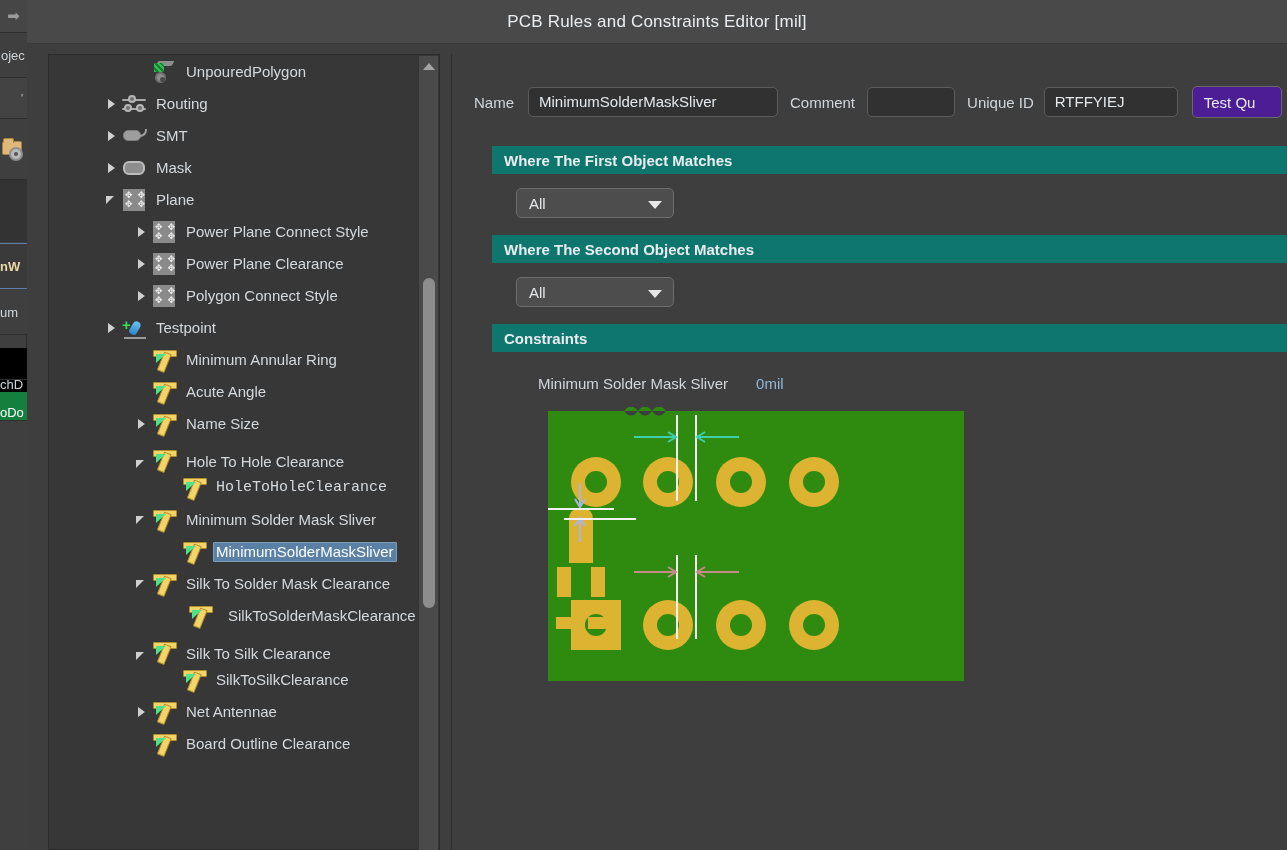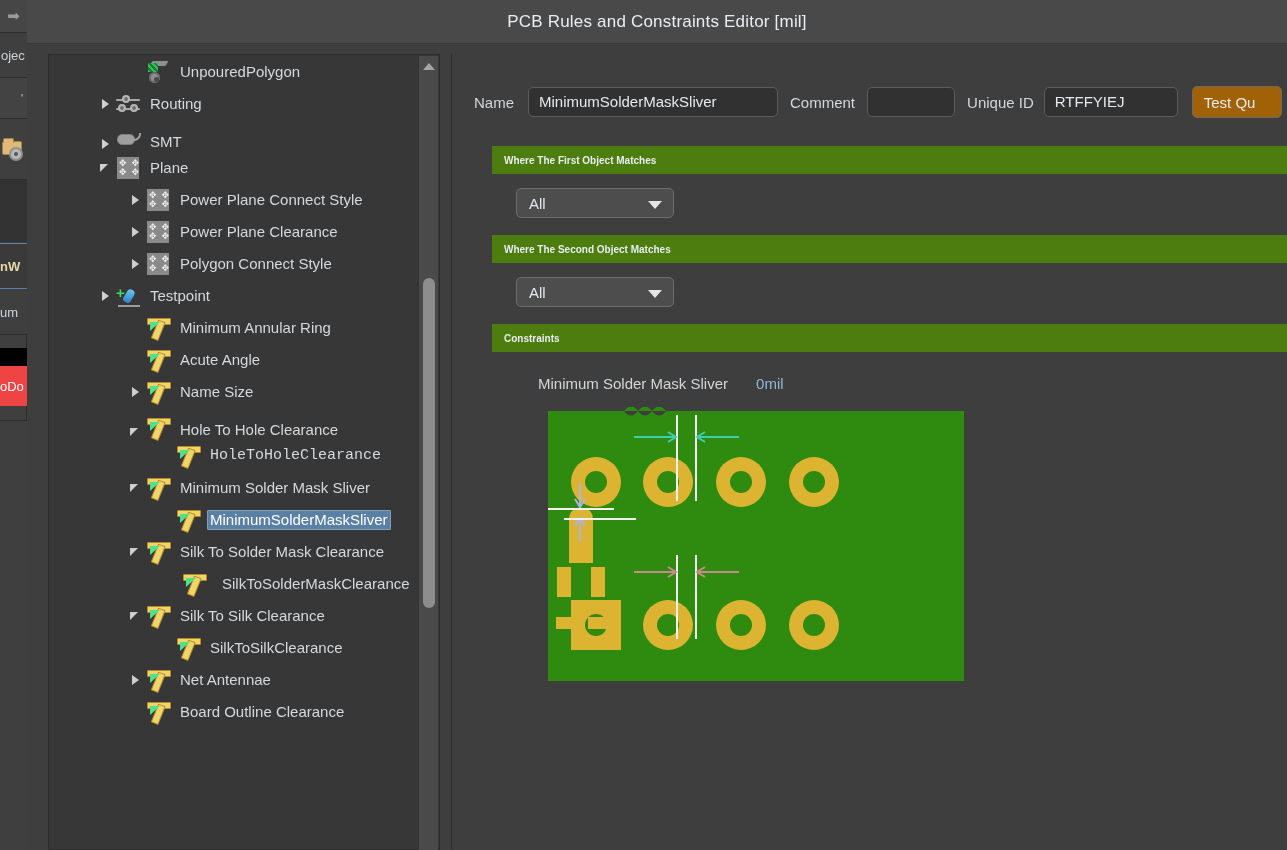--- a/index.html
+++ b/index.html
@@ -82,7 +82,7 @@
     background: #373737; border: 1px solid #2c2c2c;
   }
   #tree-scroll {
-    position: absolute; left: 1px; top: 1px; width: 368px; height: 794px;
+    position: absolute; left: 7px; top: 1px; width: 368px; height: 794px;
     overflow: hidden;
   }
   .tree-item {

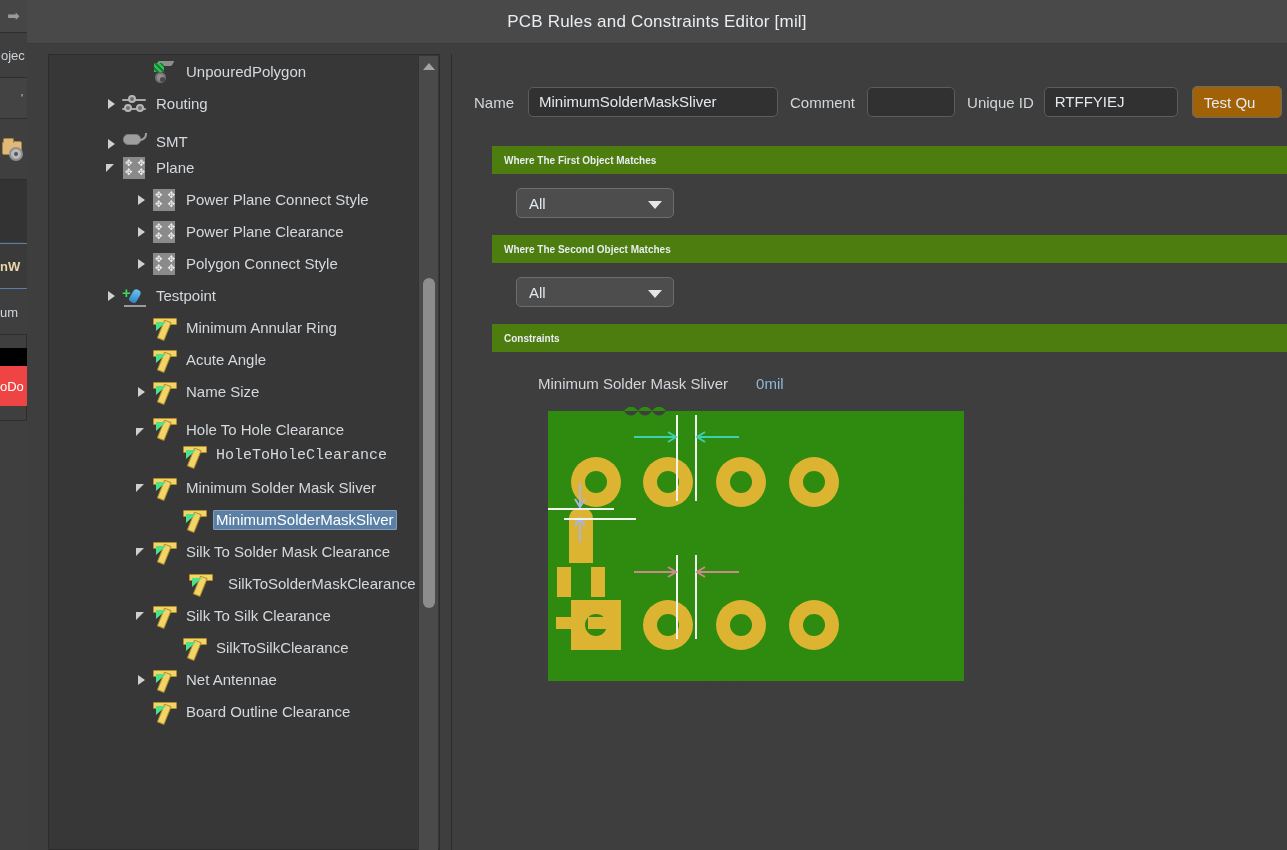--- a/index.html
+++ b/index.html
@@ -211,7 +211,7 @@
   #uid-input { width: 134px; margin-left: 10px; }
   #test-query-btn {
     margin-left: 14px; height: 32px; width: 90px;
-    background: #a16207; border: 1px solid #6a6a6a; border-radius: 5px;
+    background: #4c1d95; border: 1px solid #6a6a6a; border-radius: 5px;
     color: #e6ebef; font-size: 15px; display: flex; align-items: center;
     padding-left: 11px; overflow: hidden; white-space: nowrap;
   }

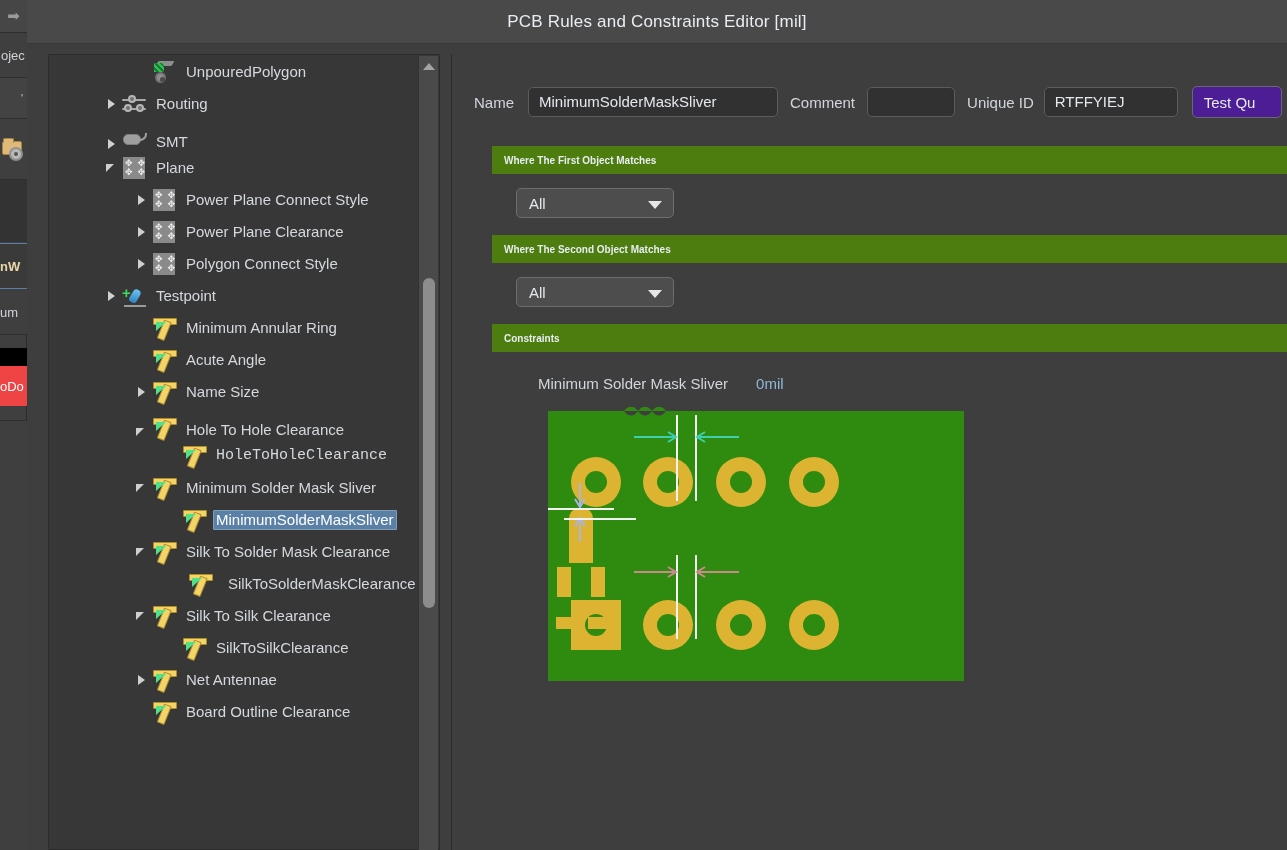--- a/index.html
+++ b/index.html
@@ -323,7 +323,7 @@
             </span>
             <span class="label">Routing</span>
           </div>
-          <div class="tree-item" style="padding-left: 48px; align-items: flex-end;">
+          <div class="tree-item" style="padding-left: 48px;">
             <span class="twisty collapsed"></span>
             <span class="ticon ic-smt">
               <span class="body"></span>

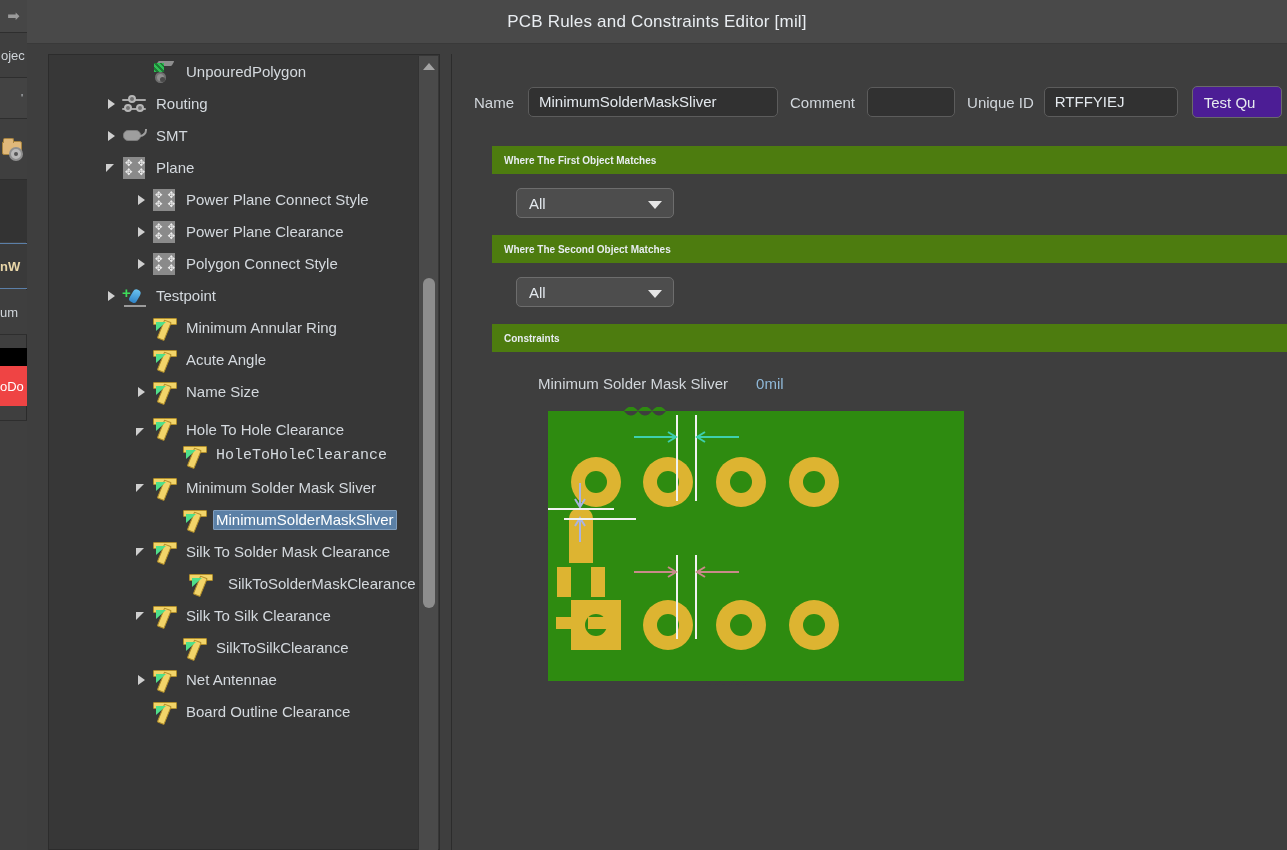--- a/index.html
+++ b/index.html
@@ -332,6 +332,13 @@
             <span class="label">SMT</span>
           </div>
           <div class="tree-item" style="padding-left: 48px;">
+            <span class="twisty collapsed"></span>
+            <span class="ticon ic-mask">
+              <span class="body"></span>
+            </span>
+            <span class="label">Mask</span>
+          </div>
+          <div class="tree-item" style="padding-left: 48px;">
             <span class="twisty expanded"></span>
             <span class="ticon ic-plane">
               <span class="box"></span>

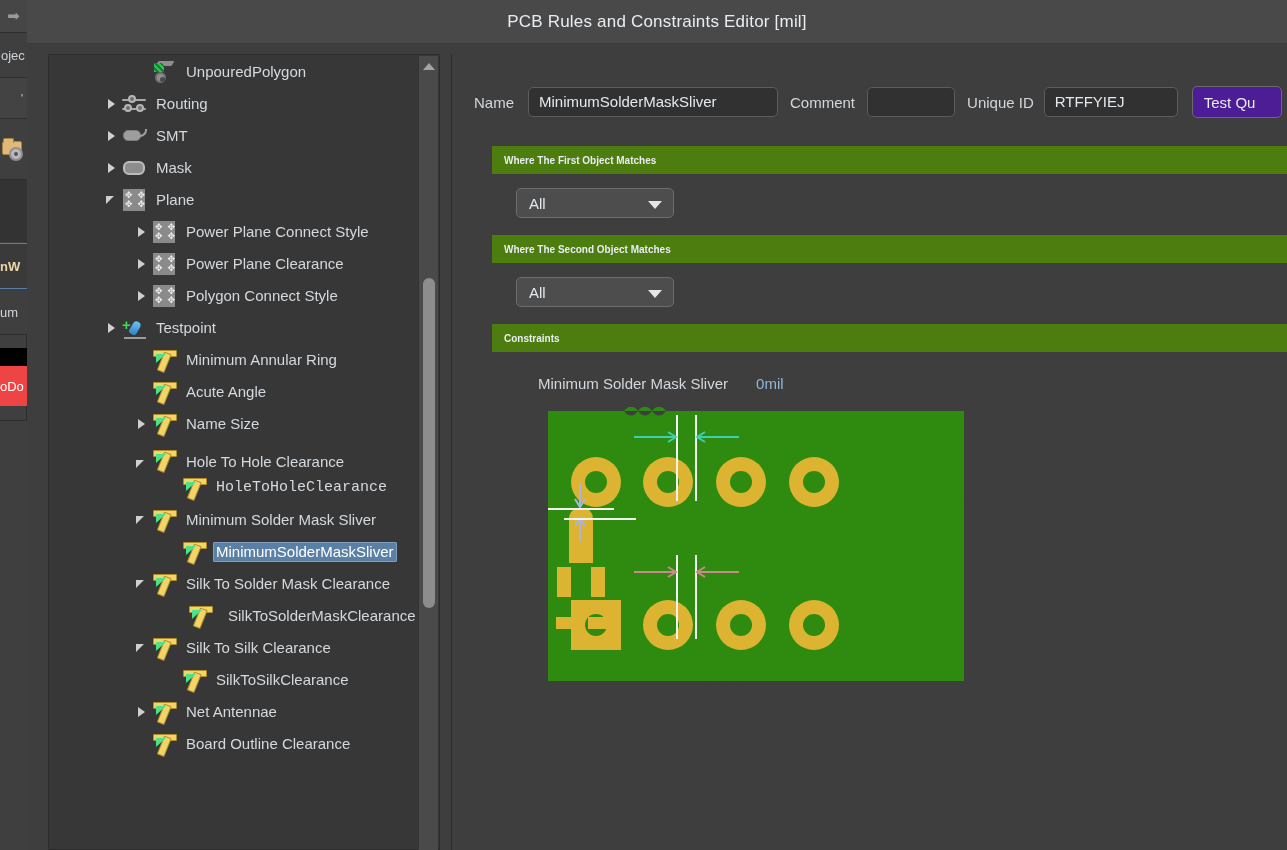--- a/index.html
+++ b/index.html
@@ -218,8 +218,8 @@
 
   .sec-header {
     position: absolute; left: 40px; width: 796px; height: 28px;
-    background: #4d7c0f; display: flex; align-items: center; padding-left: 12px;
-    font-size: 10px; font-weight: bold; color: #e8edf2;
+    background: #0f766e; display: flex; align-items: center; padding-left: 12px;
+    font-size: 15px; font-weight: bold; color: #e8edf2;
   }
   #sec-first { top: 92px; }
   #sec-second { top: 181px; }

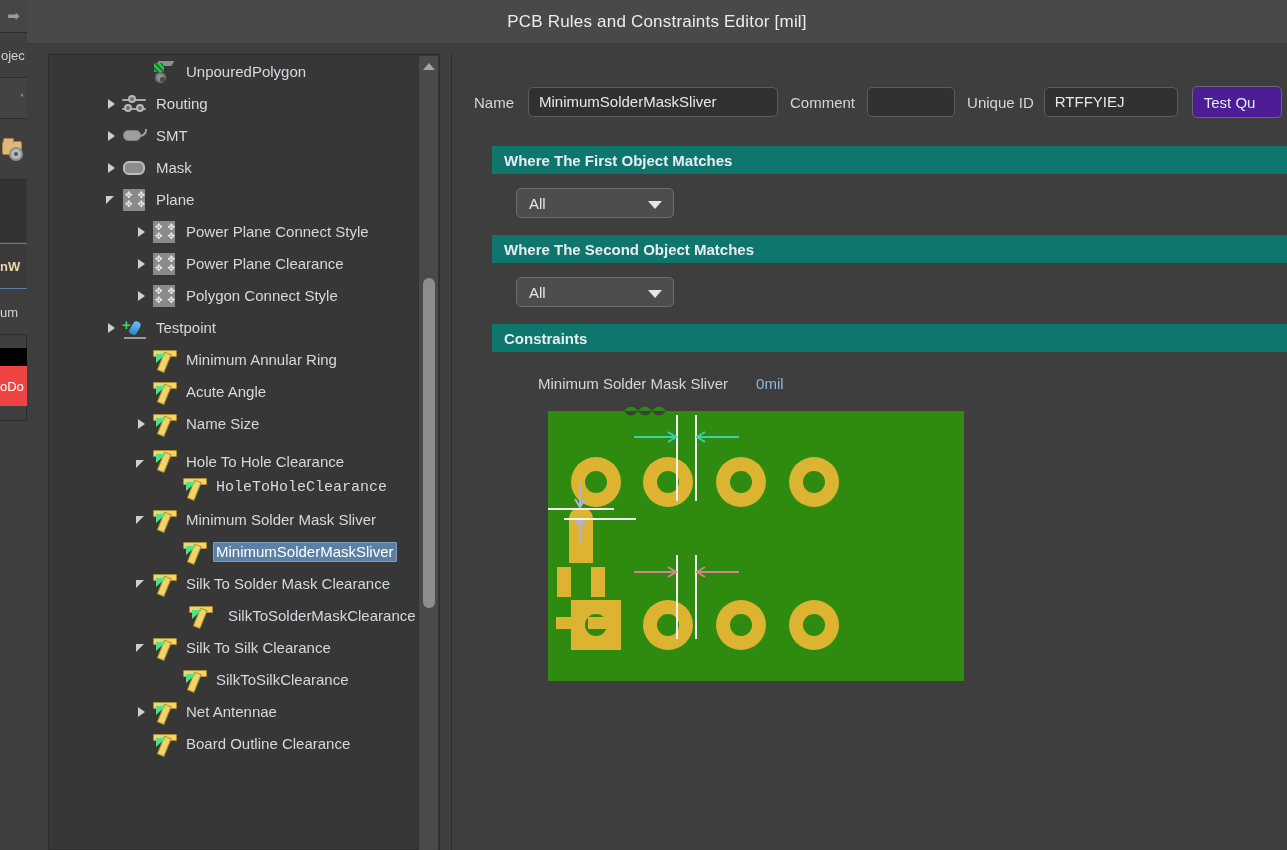--- a/index.html
+++ b/index.html
@@ -40,7 +40,7 @@
            color: #e8d6a8; font-weight: bold; font-size: 13px; }
   #lc-um { top: 290px; height: 44px; background: #3f3f3f; }
   #lc-chd { top: 348px; height: 44px; background: #000000; align-items: flex-end; }
-  #lc-odo { top: 366px; height: 40px; background: #ef4444; color: #ffffff; }
+  #lc-odo { top: 392px; height: 40px; background: #15803d; color: #ffffff; }
   #lc-rest { top: 421px; height: 429px; background: #3f3f3f; }
 
   

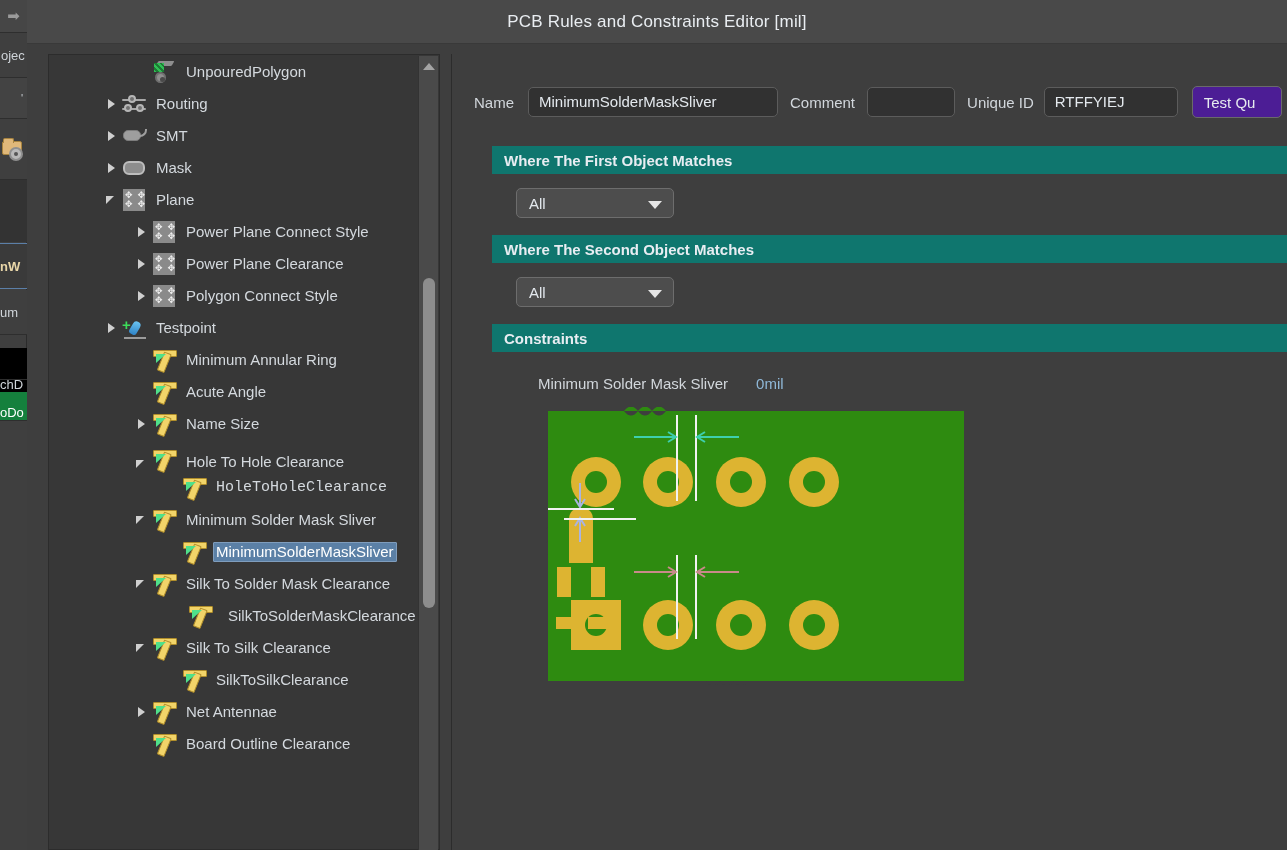--- a/index.html
+++ b/index.html
@@ -463,7 +463,7 @@
             </span>
             <span class="label">SilkToSolderMaskClearance</span>
           </div>
-          <div class="tree-item" style="padding-left: 78px;">
+          <div class="tree-item" style="padding-left: 78px; align-items: flex-end;">
             <span class="twisty expanded"></span>
             <span class="ticon ic-mfg">
               <span class="seven"></span>

